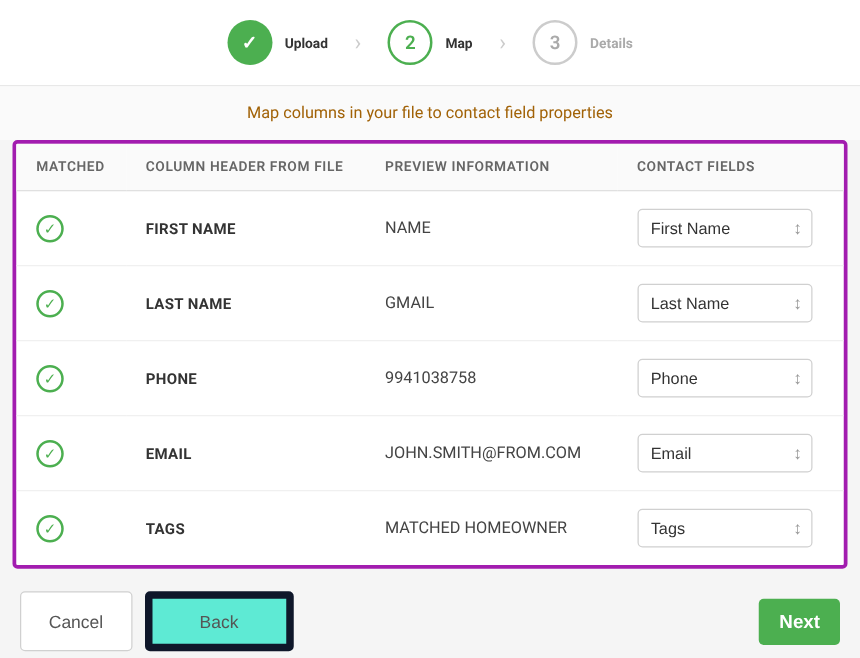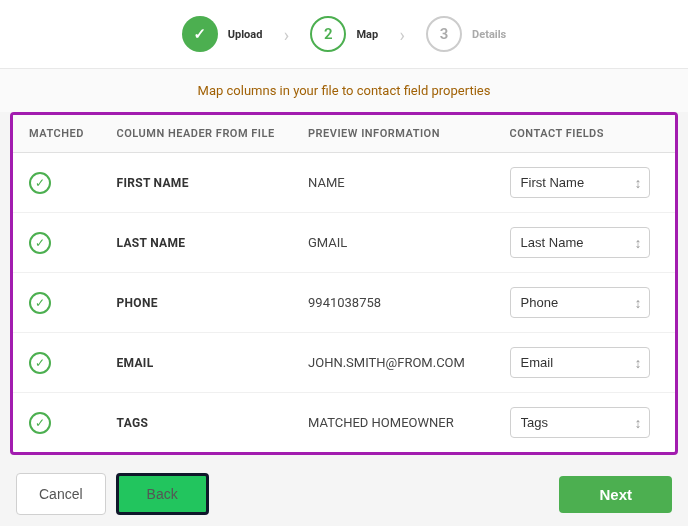--- a/index.html
+++ b/index.html
@@ -218,9 +218,9 @@
       cursor: pointer;
     }
     .btn-back {
-      padding: 10px 28px;
-      border: 3px solid #0f172a;
-      background: #22c55e;
+      padding: 10px 38px;
+      border: 6px solid #0f172a;
+      background: #5eead4;
       color: #555;
       border-radius: 4px;
       font-size: 14px;

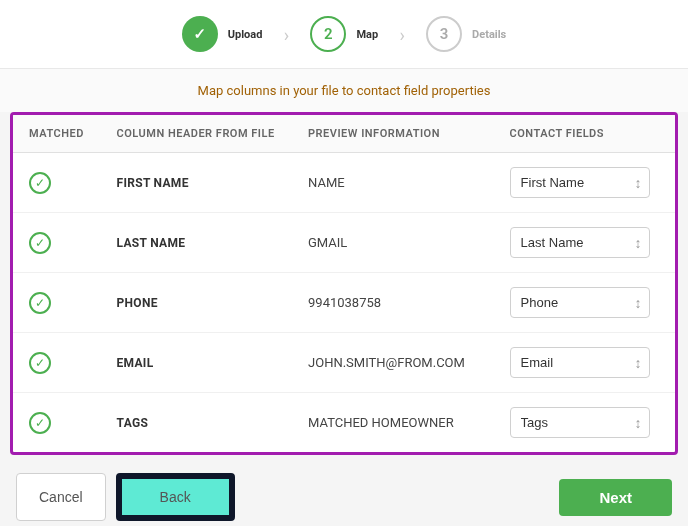--- a/index.html
+++ b/index.html
@@ -227,7 +227,7 @@
       cursor: pointer;
     }
     .btn-next {
-      padding: 10px 40px;
+      padding: 10px 16px;
       background: #4caf50;
       color: #fff;
       border: none;

